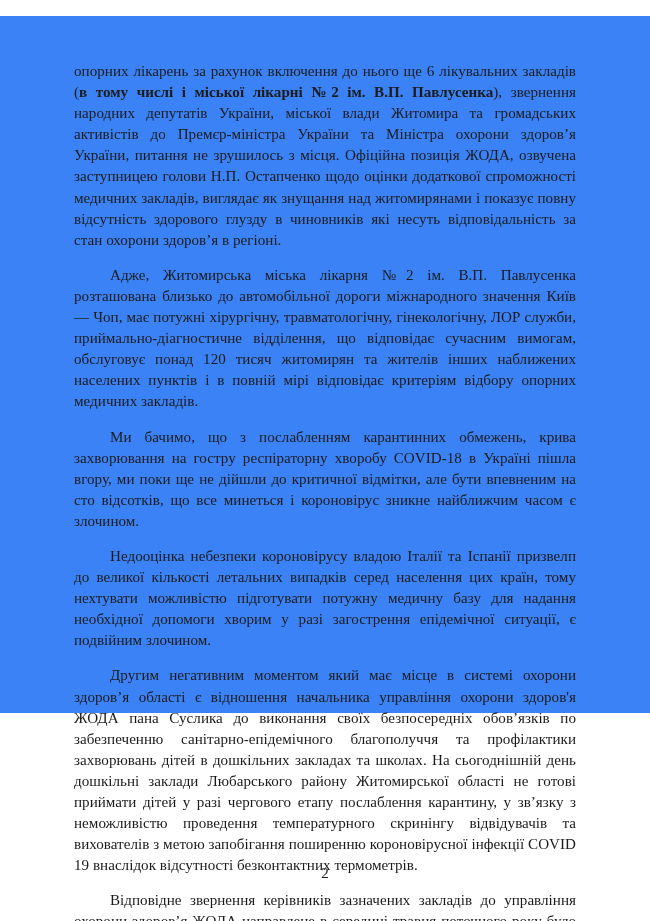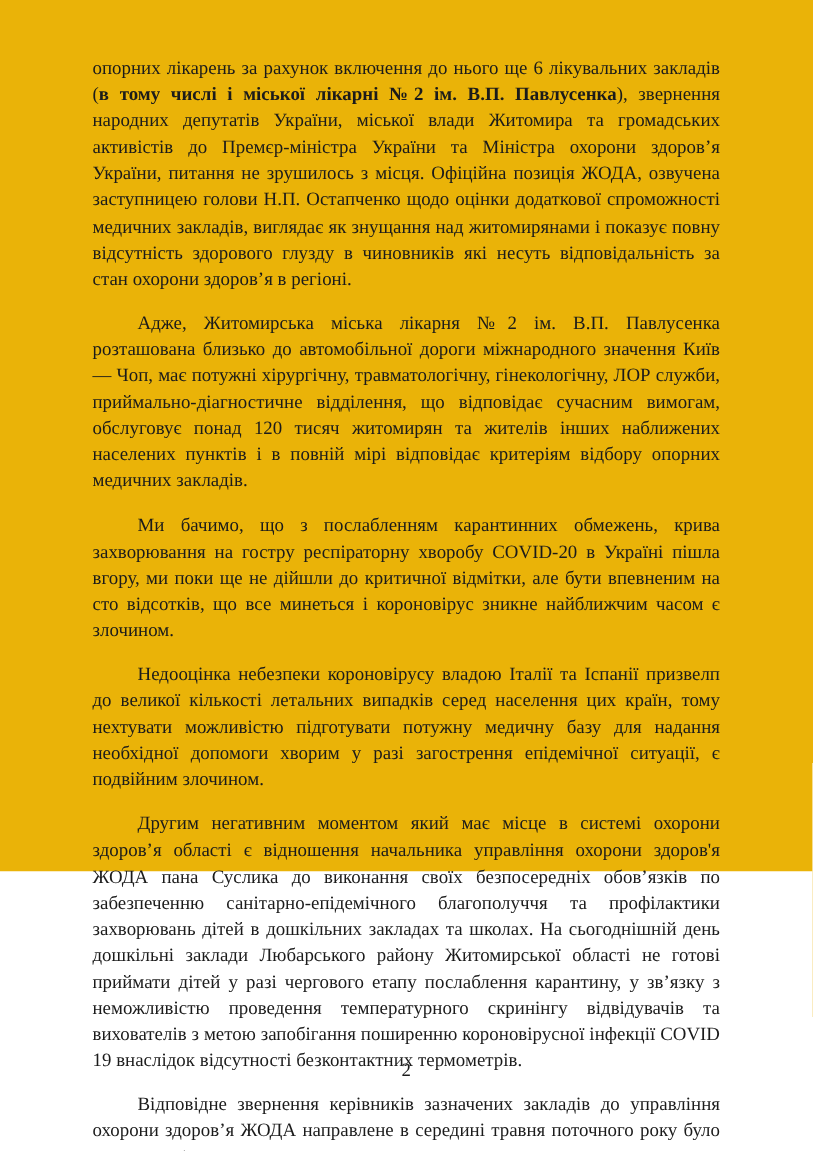--- a/index.html
+++ b/index.html
@@ -18,8 +18,9 @@
     position: relative;
     width: 650px;
     height: 697px;
-    background: #eab308;
+    background: #3b82f6;
     box-sizing: border-box;
+    margin-top: 16px;
   }
   .body-text {
     position: absolute;

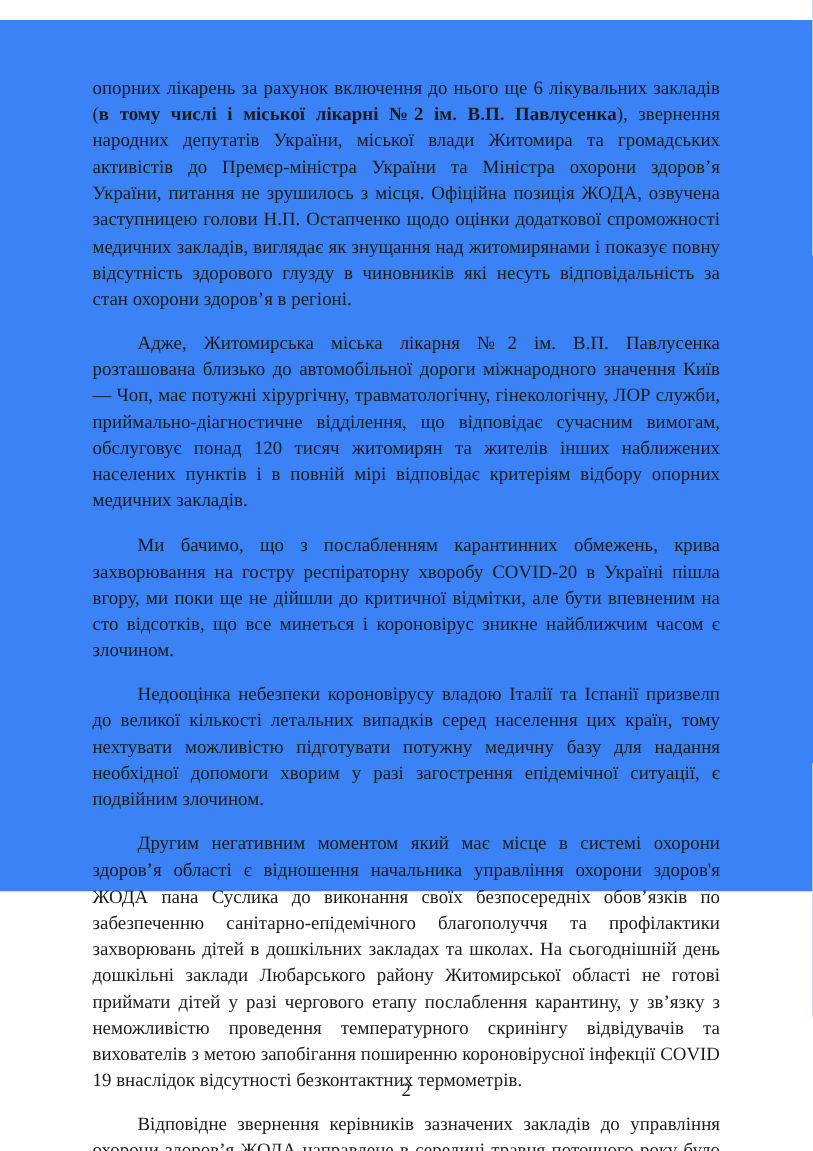--- a/index.html
+++ b/index.html
@@ -68,7 +68,7 @@
   <div class="body-text">
     <p class="para no-indent"><span>опорних лікарень за рахунок включення до нього ще 6 лікувальних  закладів (</span><span class="bold">в тому числі і міської лікарні №2 ім. В.П. Павлусенка</span><span>), звернення народних депутатів України, міської влади Житомира та громадських активістів до Премєр-міністра України та Міністра охорони здоров’я України, питання не зрушилось з місця. Офіційна позиція ЖОДА, озвучена заступницею голови Н.П. Остапченко щодо оцінки додаткової спроможності медичних закладів, виглядає як знущання над житомирянами і показує повну відсутність здорового глузду в чиновників які несуть відповідальність за стан охорони здоров’я в регіоні.</span></p>
     <p class="para"><span>Адже, Житомирська міська лікарня №2 ім. В.П. Павлусенка розташована близько до автомобільної дороги міжнародного значення Київ — Чоп, має потужні хірургічну, травматологічну, гінекологічну, ЛОР служби, приймально-діагностичне відділення, що відповідає сучасним вимогам, обслуговує понад 120 тисяч житомирян та жителів інших наближених населених пунктів і в повній мірі відповідає критеріям відбору опорних медичних закладів.</span></p>
-    <p class="para"><span>Ми бачимо, що з послабленням карантинних обмежень, крива захворювання на гостру респіраторну хворобу COVID-20 в Україні  пішла вгору, ми поки ще не дійшли до критичної відмітки, але бути впевненим на сто відсотків, що все минеться і короновірус зникне найближчим часом є злочином.</span></p>
+    <p class="para"><span>Ми бачимо, що з послабленням карантинних обмежень, крива захворювання на гостру респіраторну хворобу COVID-18 в Україні  пішла вгору, ми поки ще не дійшли до критичної відмітки, але бути впевненим на сто відсотків, що все минеться і короновірус зникне найближчим часом є злочином.</span></p>
     <p class="para"><span>Недооцінка небезпеки короновірусу владою Італії та Іспанії призвелп до великої кількості летальних випадків серед населення цих країн, тому нехтувати можливістю підготувати потужну медичну базу для надання необхідної допомоги хворим у разі загострення епідемічної ситуації, є подвійним злочином.</span></p>
     <p class="para"><span>Другим негативним моментом який має місце в системі охорони здоров’я області є відношення начальника управління охорони здоров'я ЖОДА пана Суслика до виконання своїх безпосередніх обов’язків по забезпеченню санітарно-епідемічного благополуччя та профілактики захворювань дітей в дошкільних закладах та школах. На сьогоднішній день дошкільні заклади Любарського району Житомирської області не готові приймати дітей у разі чергового етапу послаблення карантину, у зв’язку з неможливістю проведення температурного скринінгу  відвідувачів та вихователів  з метою запобігання поширенню короновірусної інфекції COVID 19 внаслідок відсутності безконтактних термометрів.</span></p>
     <p class="para"><span>Відповідне звернення керівників зазначених закладів до управління охорони здоров’я ЖОДА направлене в середині травня поточного року було залишене без уваги, а на моє депутатське звернення з проханням терміново забезпечити дитячі садочки безконтактними термометрами, я отримав відповідь, що до повноважень обласного управління охорони здоров’я не належить забезпечення дошкільних закладів такими приладами. Така відповідь, означає лише одне, що посадові особи управління охорони здоров’я ЖОДА займаються</span></p>

